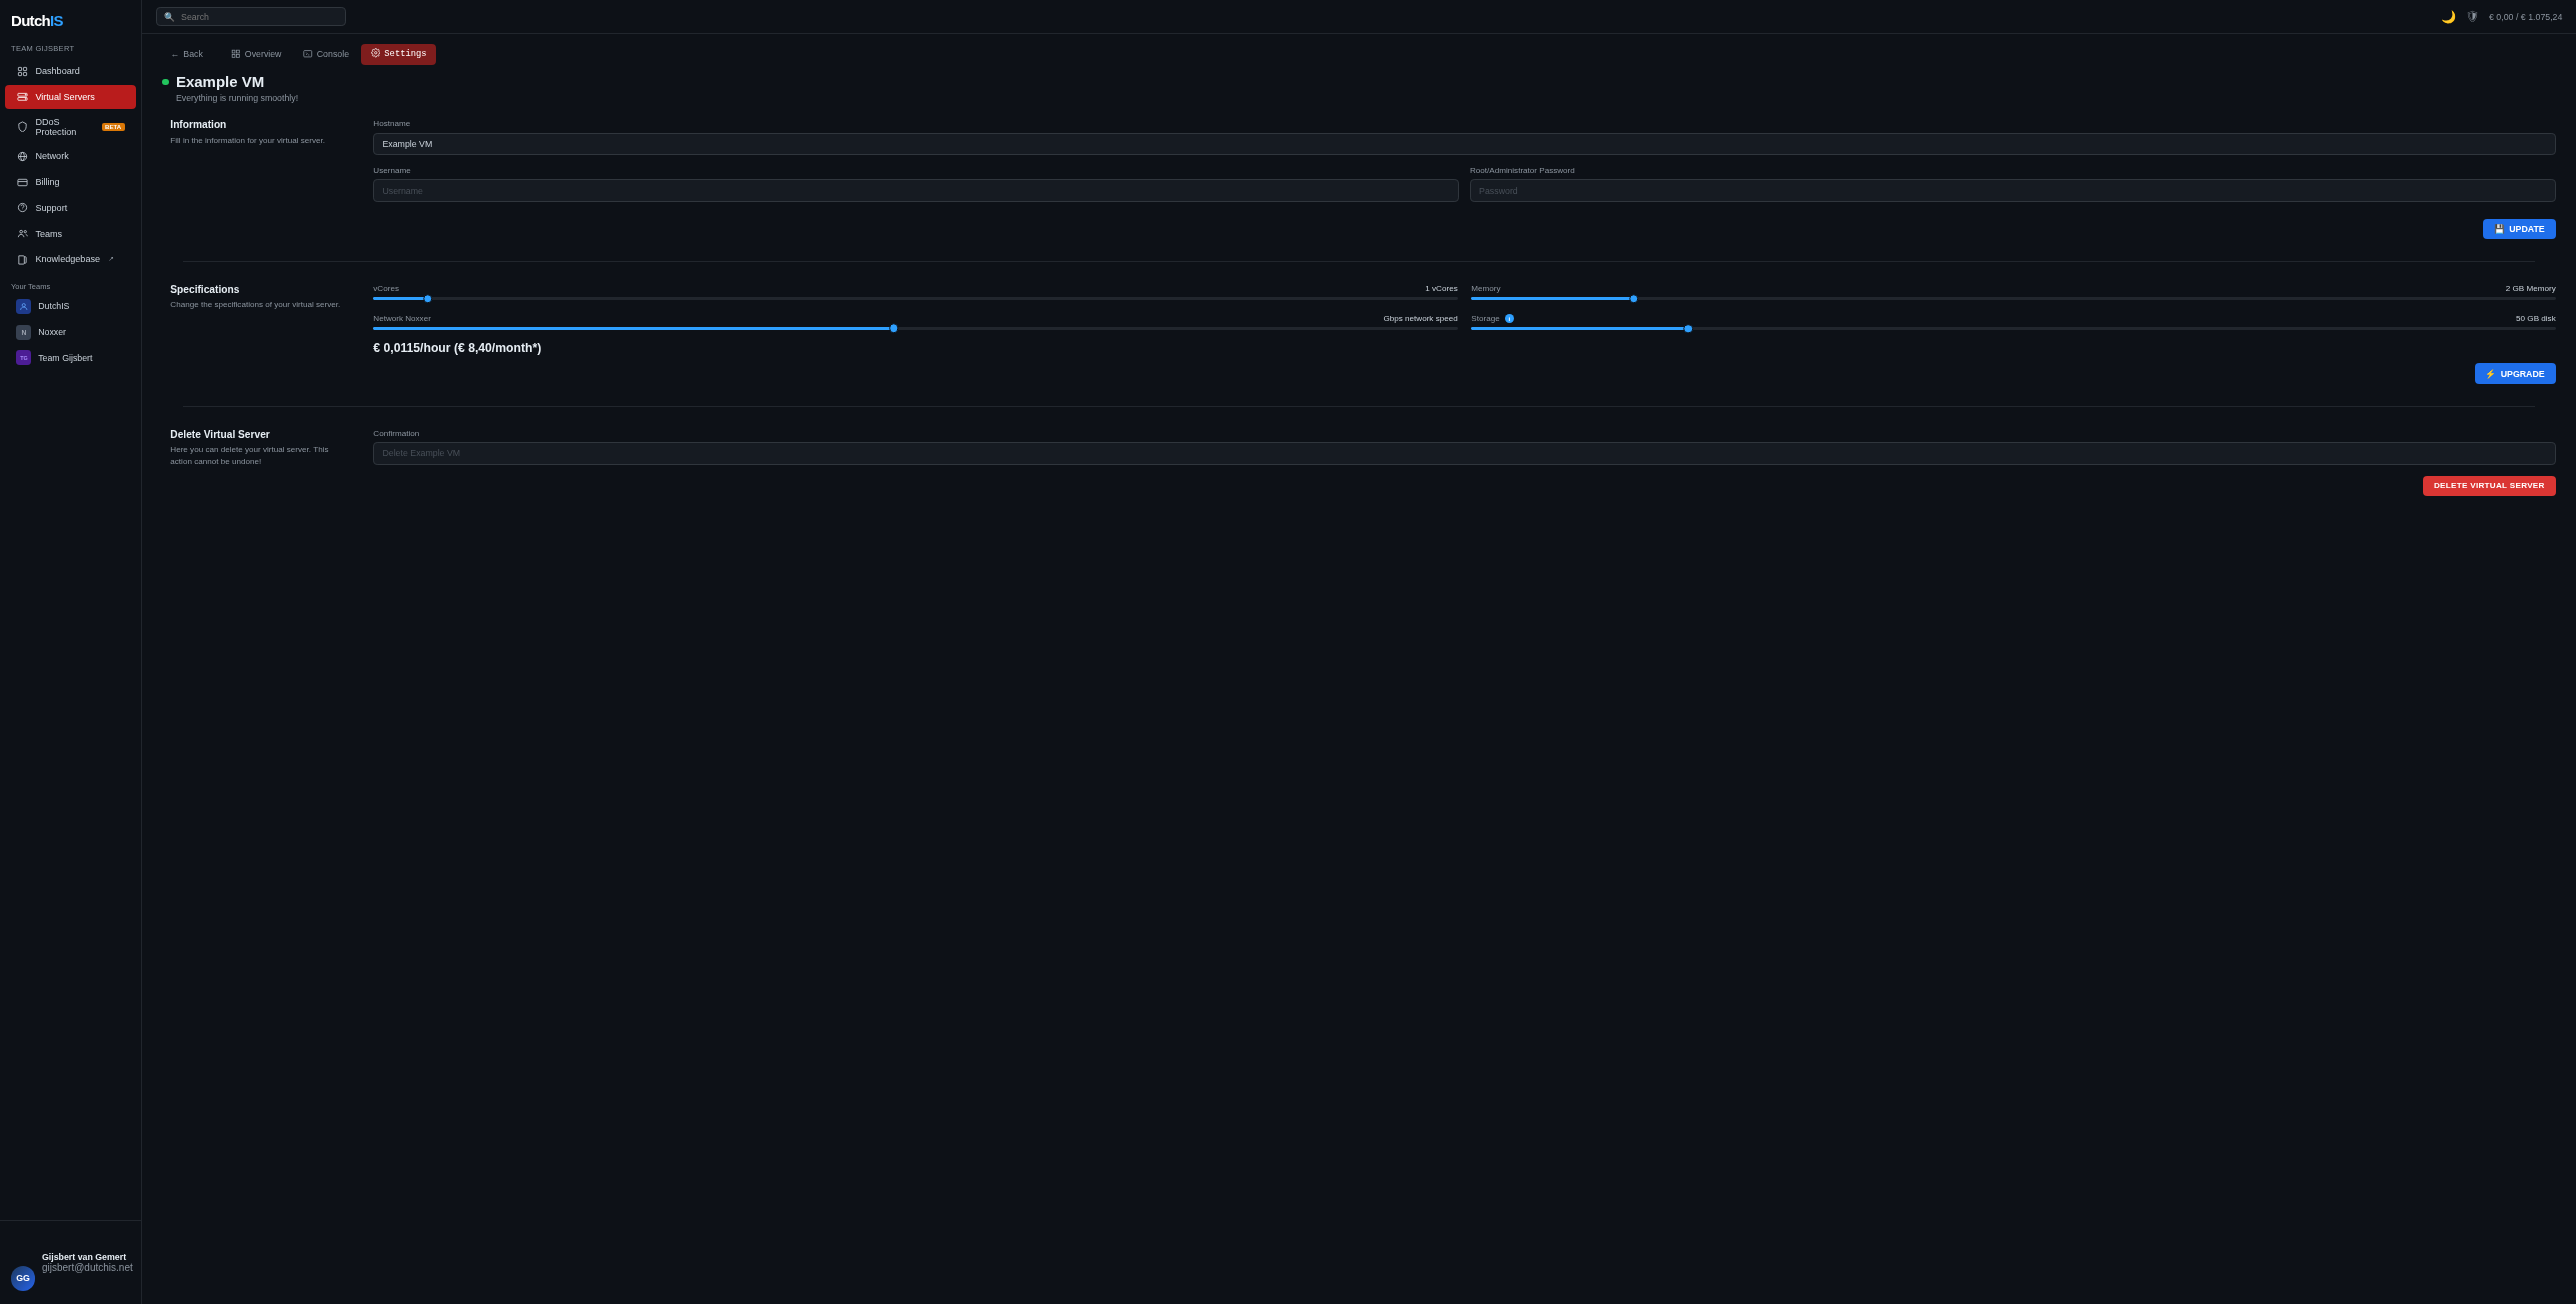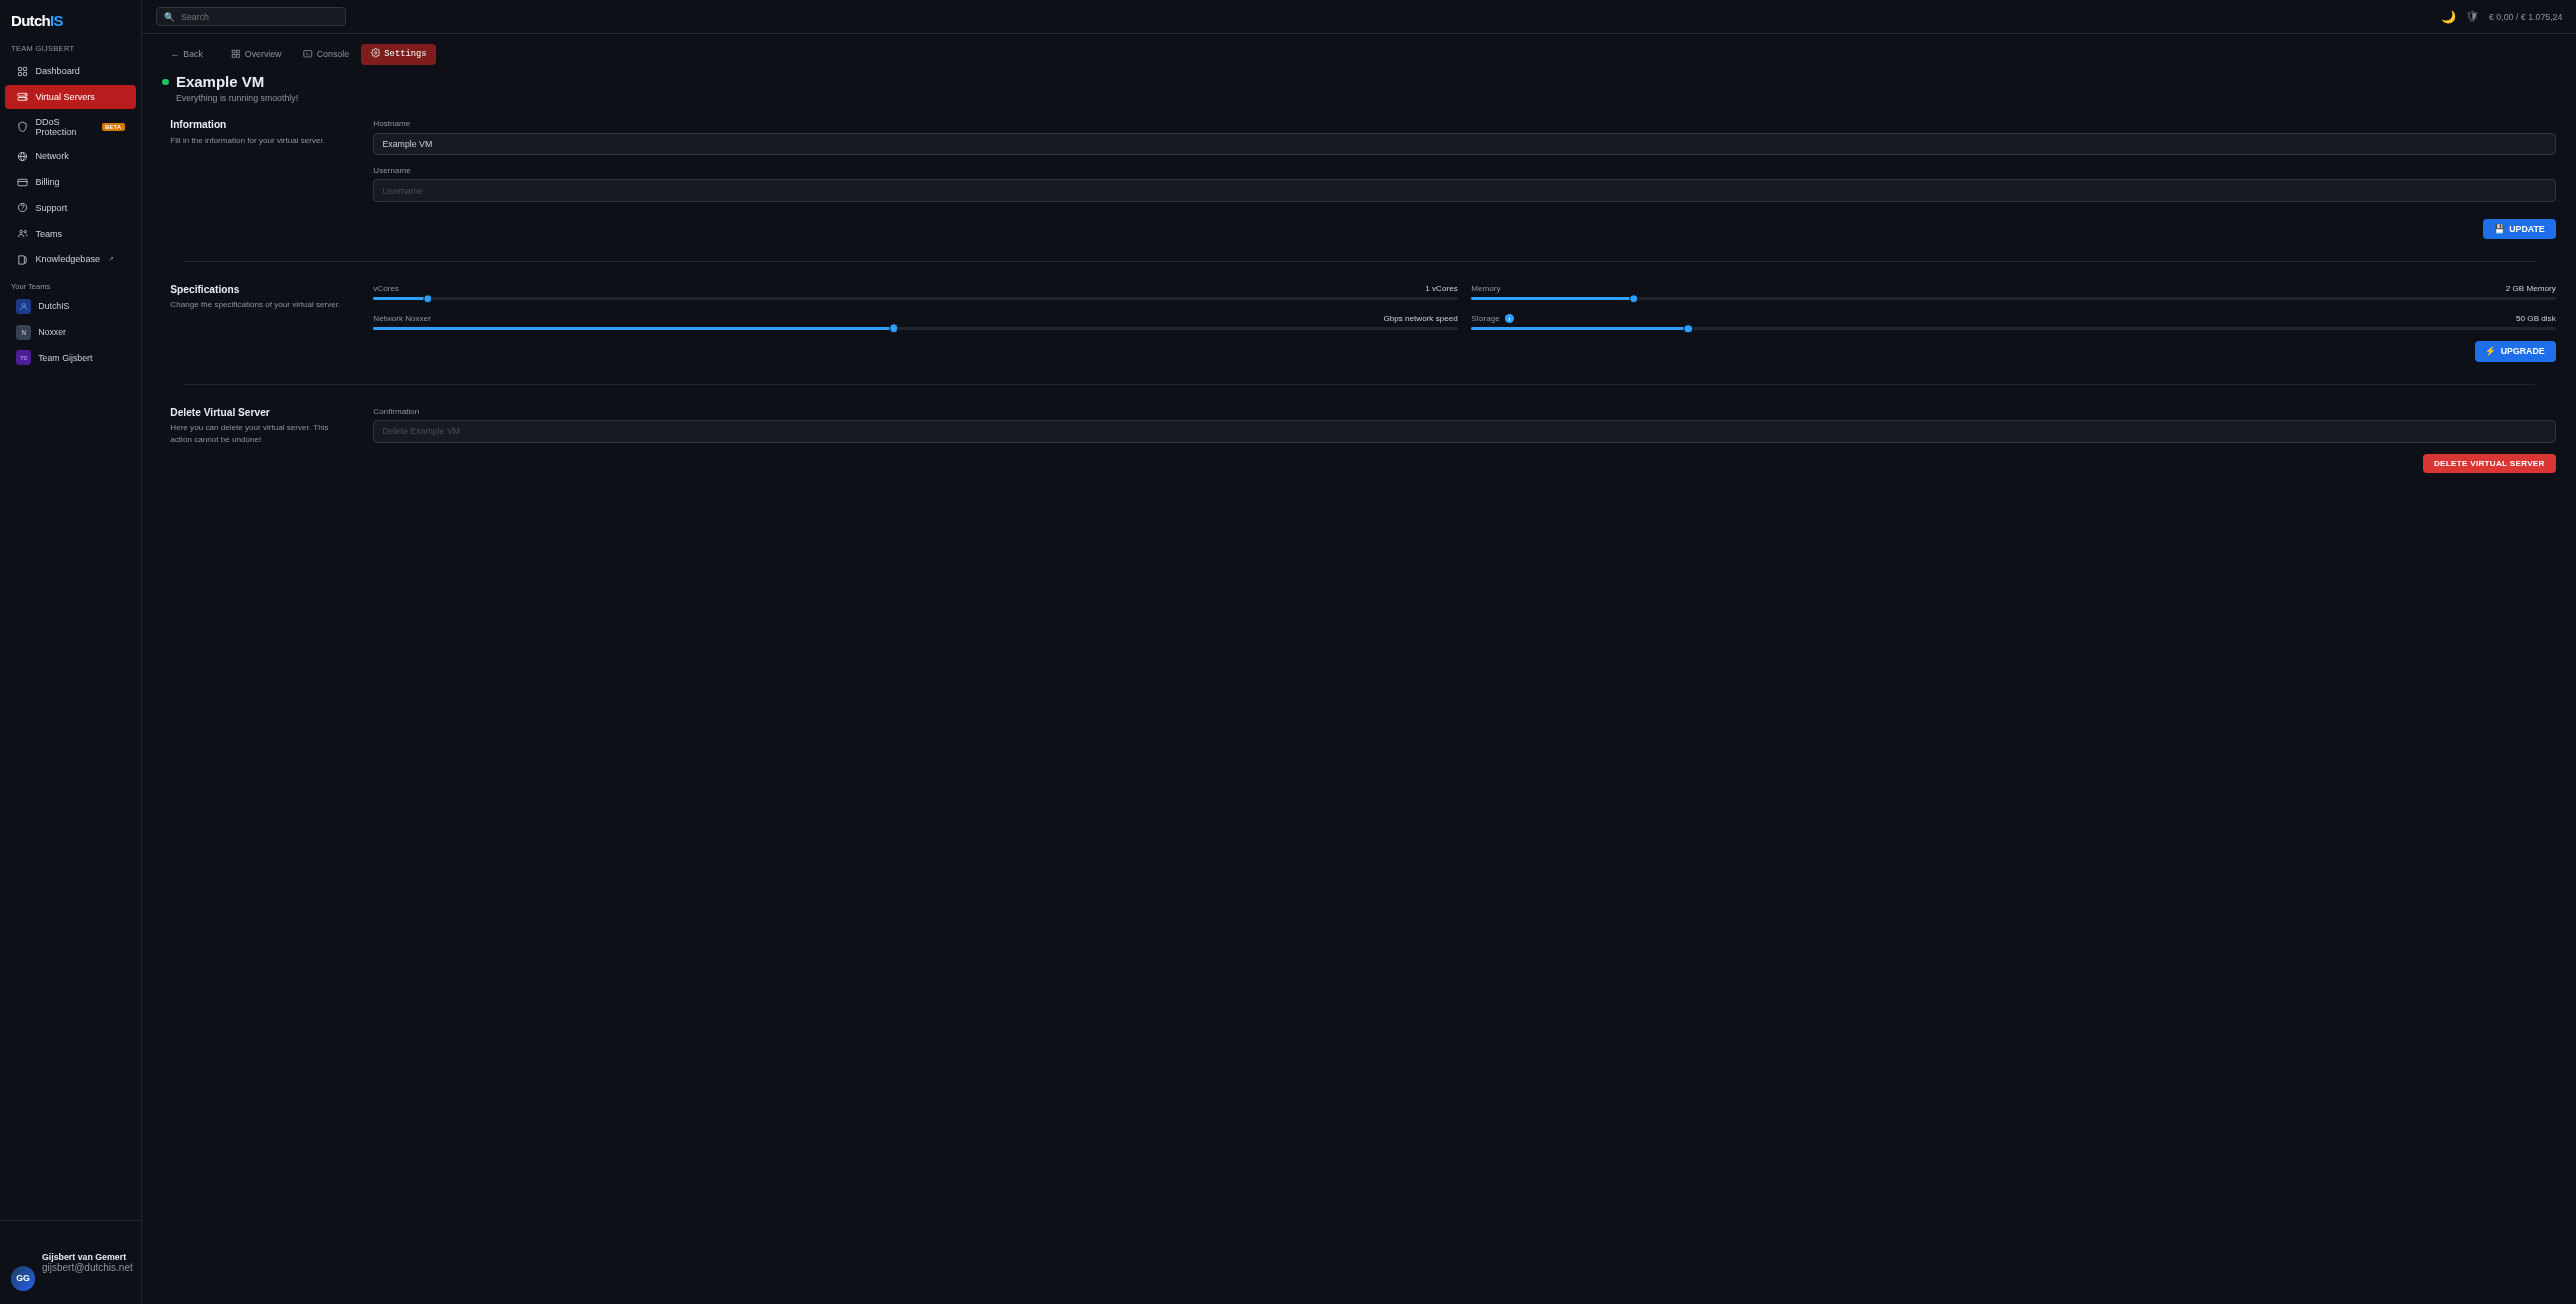--- a/index.html
+++ b/index.html
@@ -301,6 +301,10 @@
               <label class="form-label">Username</label>
               <input class="form-input" type="text" placeholder="Username" style="">
             </div>
+            <div class="form-group">
+              <label class="form-label">Root/Administrator Password</label>
+              <input class="form-input" type="password" placeholder="Password" style="">
+            </div>
           </div>
           <div style="display:flex; justify-content:flex-end; margin-top:5.4px;">
             <button class="btn-update">

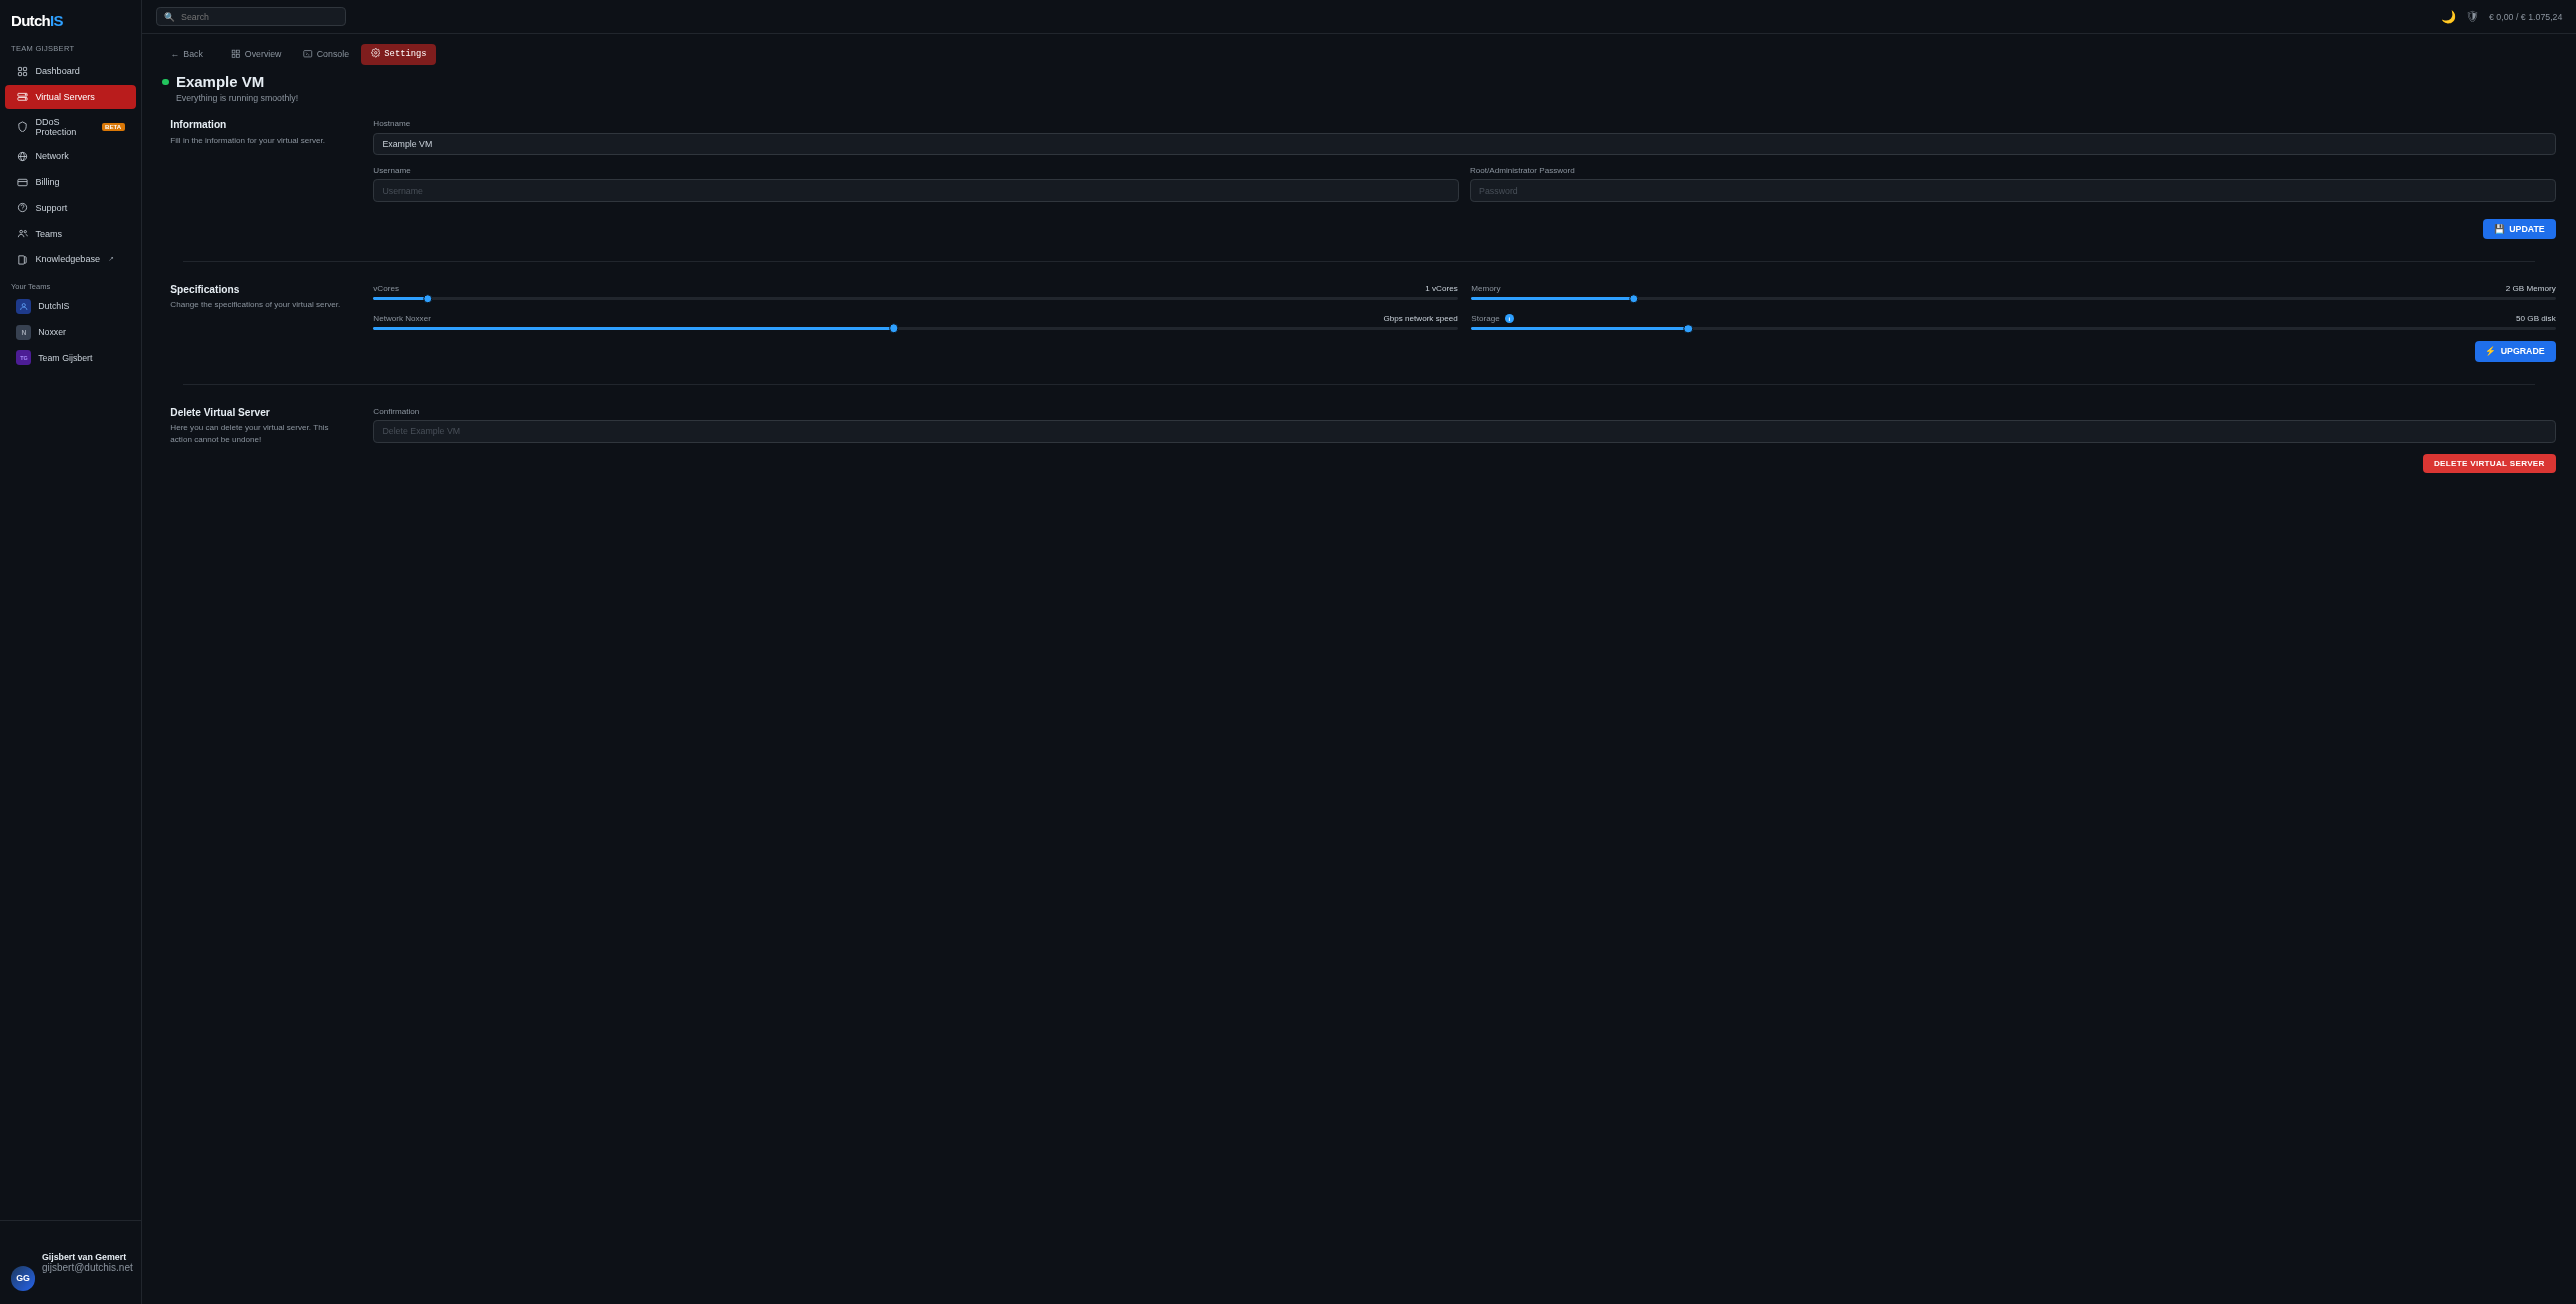--- a/index.html
+++ b/index.html
@@ -374,6 +374,7 @@
           </div>
 
           <div class="price-row">
+            <div class="price-main">€ 0,0115/hour (€ 8,40/month*)</div>
           </div>
           <div style="display:flex; justify-content:flex-end; margin-top:8.1px;">
             <button class="btn-upgrade">

